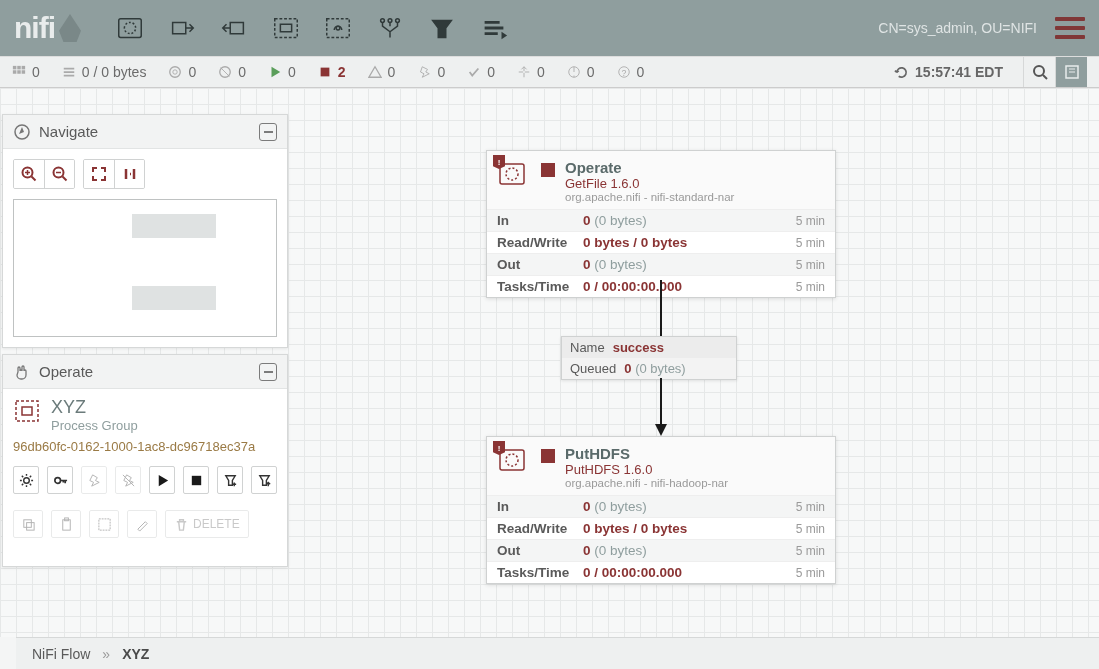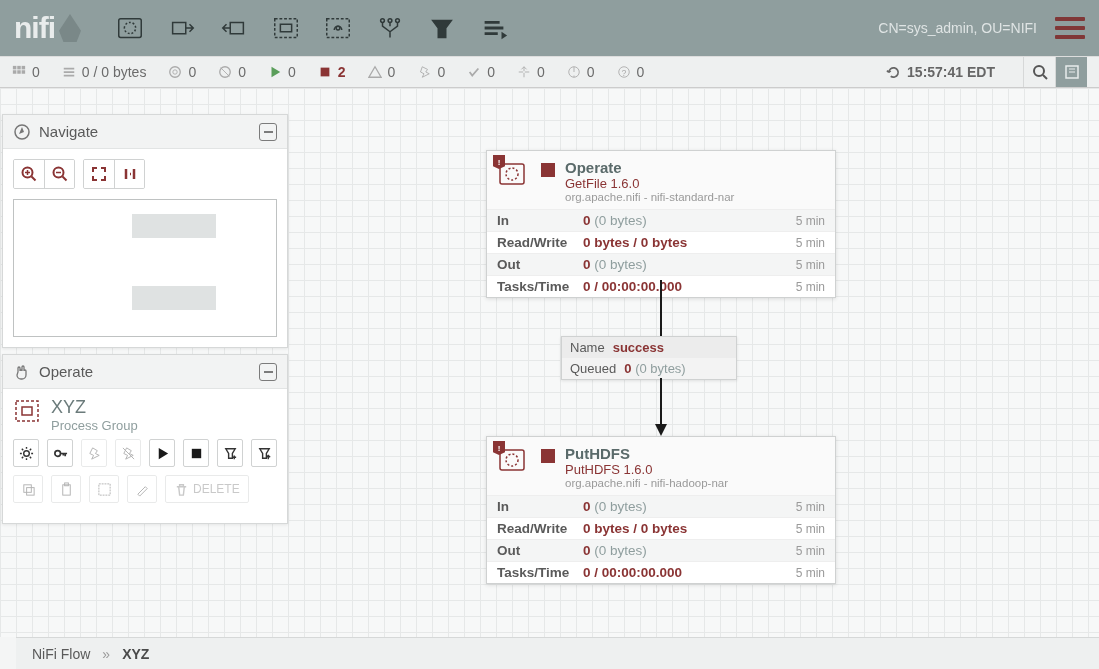--- a/index.html
+++ b/index.html
@@ -61,7 +61,7 @@
 #statusbar .stat .sic { width: 14px; height: 14px; display: inline-flex; align-items: center; justify-content: center; }
 #statusbar .stat .sic svg { width: 14px; height: 14px; }
 #statusbar .red { color: #8a3434; font-weight: 600; }
-#statusbar .ref { display: flex; align-items: flex-end; gap: 6px; font-weight: 600; color: #666; margin-left: auto; margin-right: 28px; }
+#statusbar .ref { display: flex; align-items: flex-end; gap: 6px; font-weight: 600; color: #666; margin-left: auto; margin-right: 20px; }
 #status-right { display: flex; height: 100%; }
 #status-right .btn { width: 32px; display: flex; align-items: center; justify-content: center; border-left: 1px solid #d6d8d8; cursor: pointer; }
 #status-right .btn.active { background: #8f9e9e; }

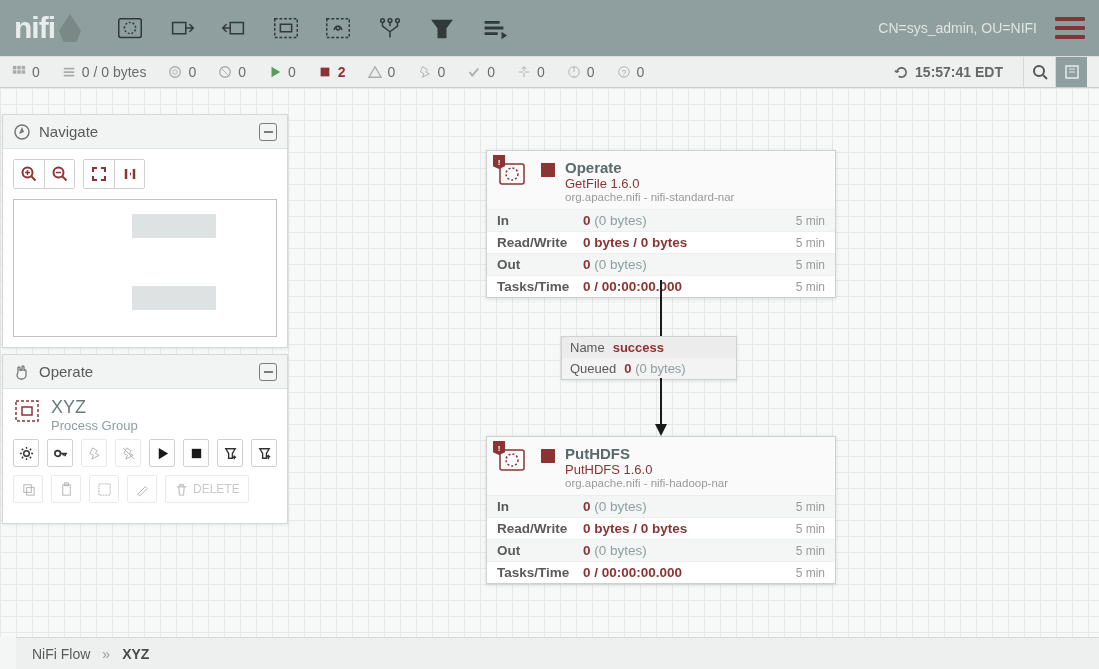--- a/index.html
+++ b/index.html
@@ -465,6 +465,7 @@
           <div id="op-type">Process Group</div>
         </div>
       </div>
+      <div id="op-uuid">96db60fc-0162-1000-1ac8-dc96718ec37a</div>
 
       <div class="op-row">
         <div class="ob">

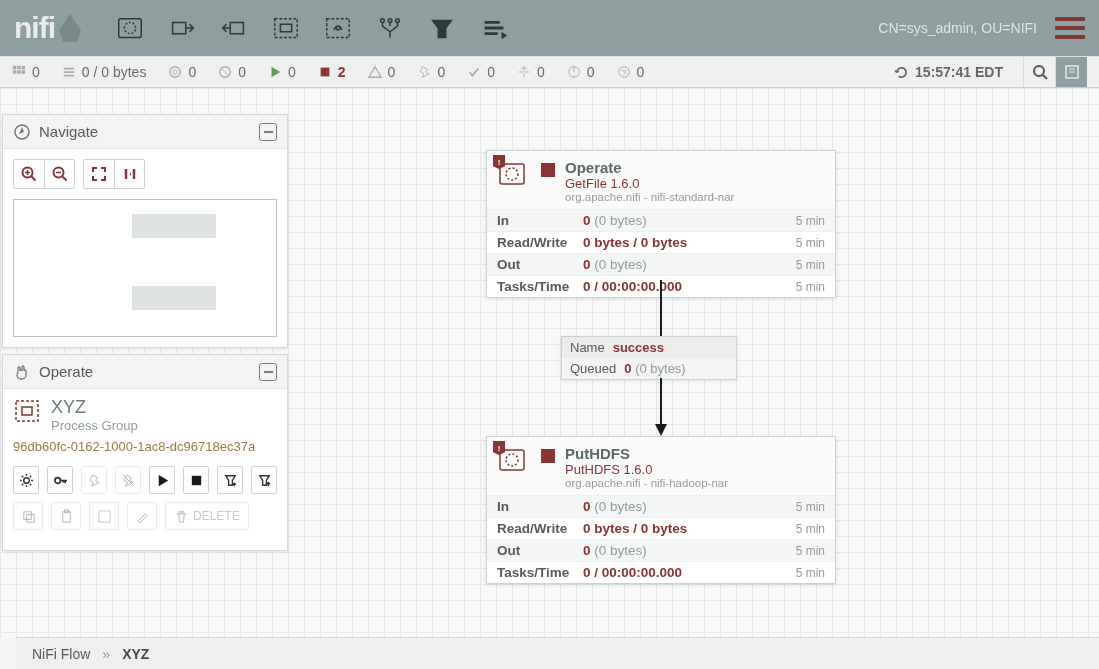--- a/index.html
+++ b/index.html
@@ -118,7 +118,7 @@
 #op-type { font-size: 13px; color: #8f9e9e; }
 #op-uuid { font-size: 13px; color: #9a7a45; margin: 6px 0 12px; }
 
-.op-row { display: flex; gap: 8px; margin-bottom: 8px; }
+.op-row { display: flex; gap: 8px; margin-bottom: 16px; }
 .ob { width: 30px; height: 28px; border: 1px solid #d0d2d2; border-radius: 2px; display: flex; align-items: center; justify-content: center; cursor: pointer; background:#fff; }
 .ob.disabled { opacity: .45; cursor: default; }
 .ob svg { width: 15px; height: 15px; }

